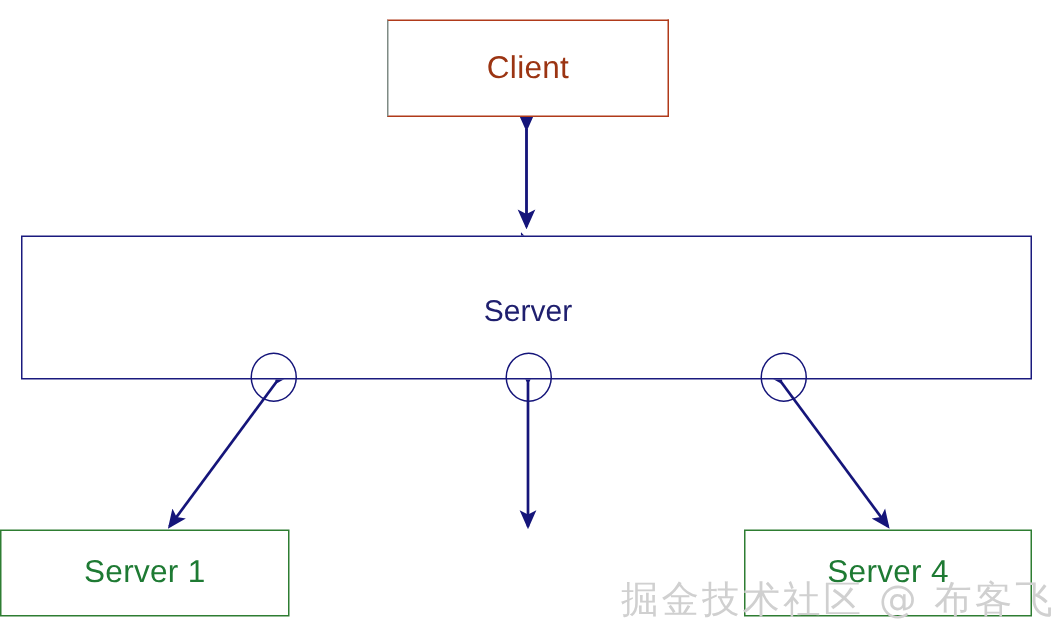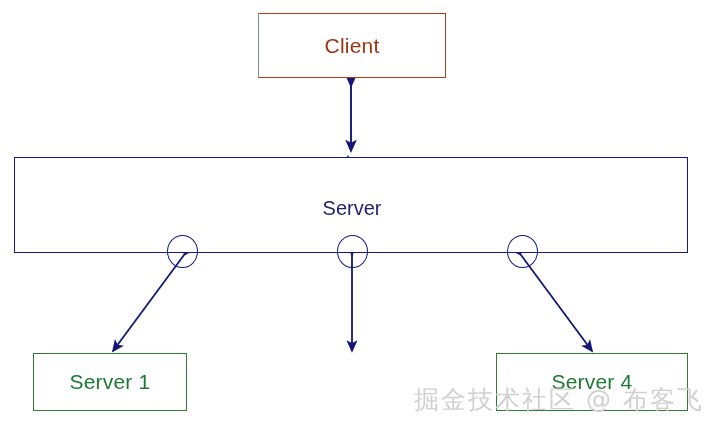--- a/index.html
+++ b/index.html
@@ -69,7 +69,7 @@
     top: 353px;
   }
   .server-box .node-label { color: #1e7a33; }
-  #server-1-box { left: 33px;  width: 154px; }
+  #server-1-box { left: 0;  width: 193px; }
   #server-2-box { left: 256px; width: 188px; }
   #server-3-box { left: 496px; width: 192px; }
   #watermark {

